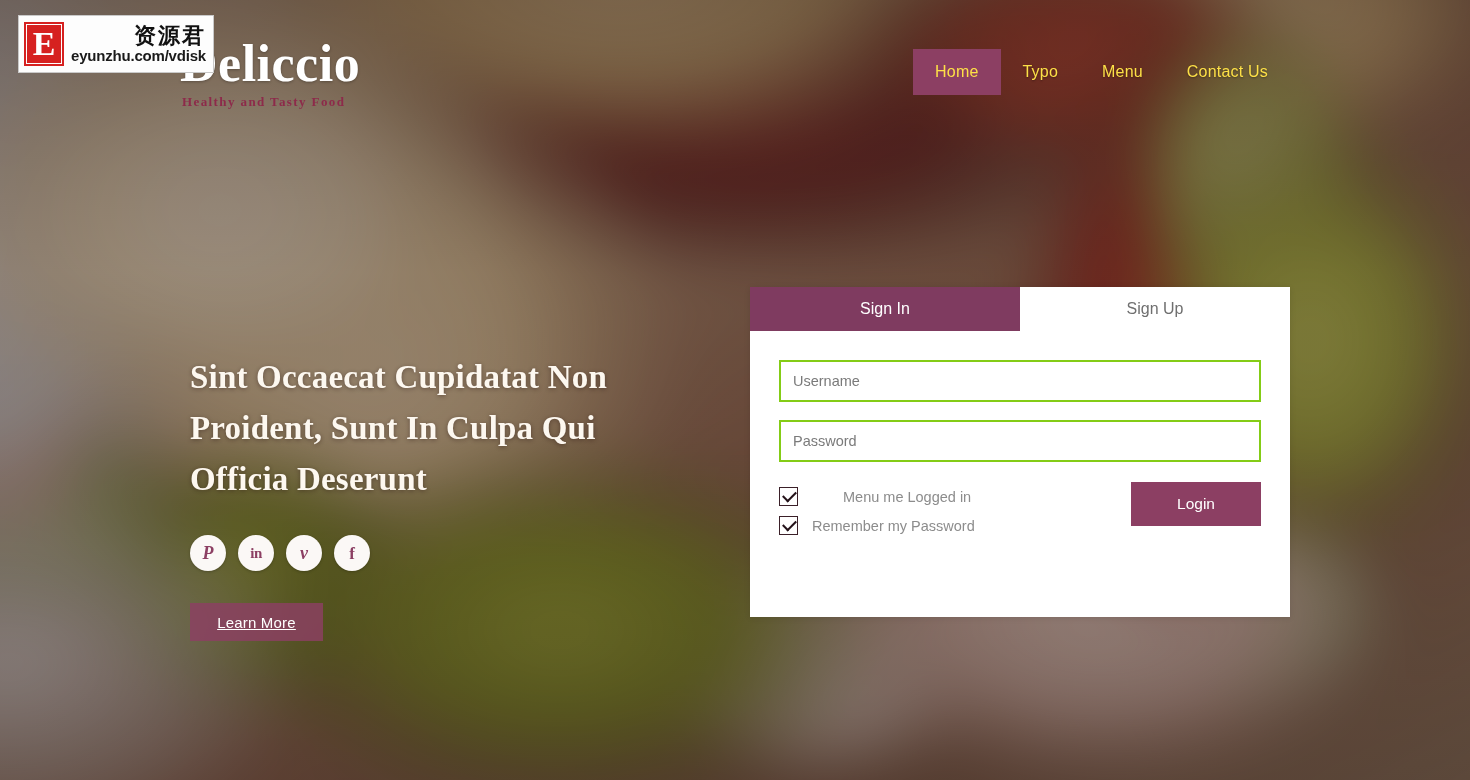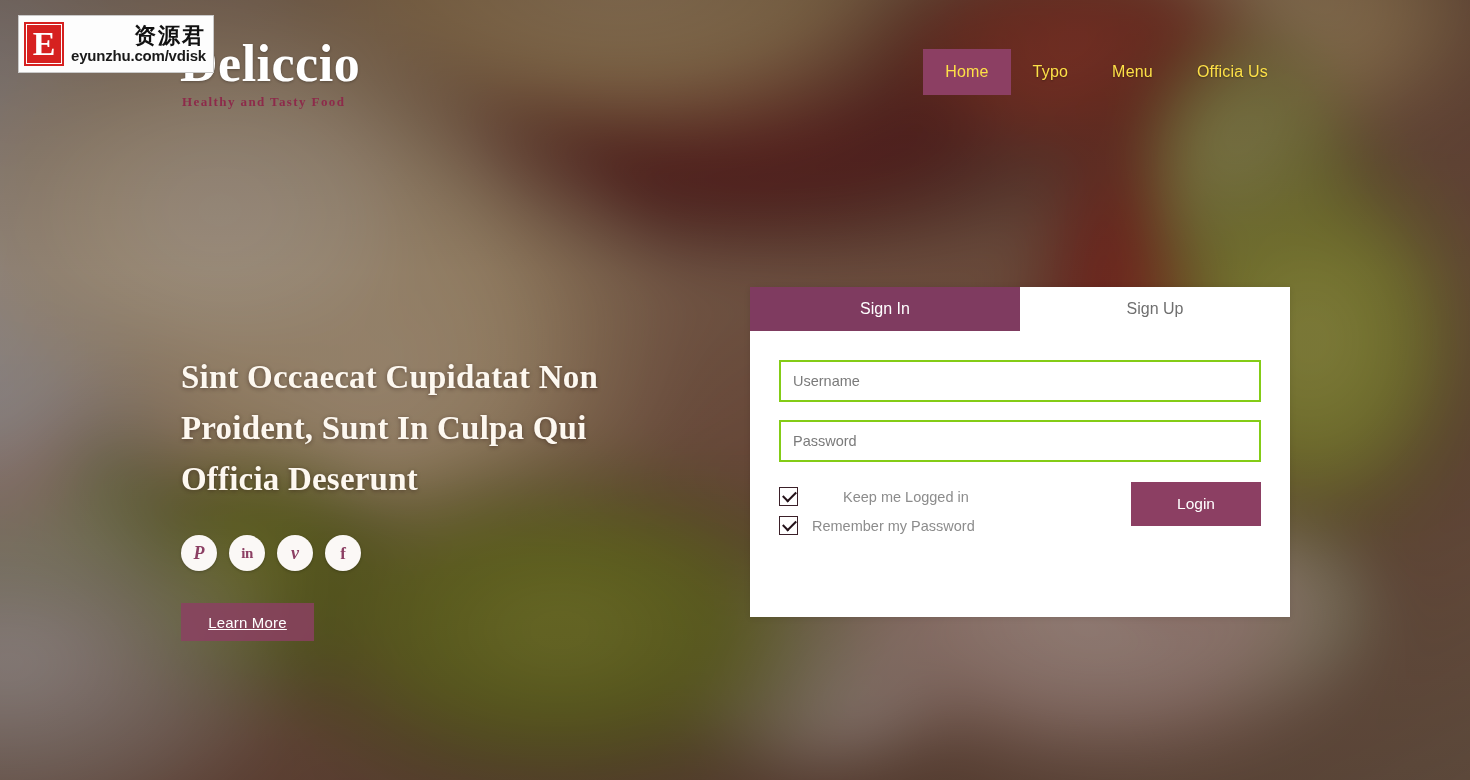--- a/index.html
+++ b/index.html
@@ -366,7 +366,7 @@
       <div class="nav-item active">Home</div>
       <div class="nav-item">Typo</div>
       <div class="nav-item">Menu</div>
-      <div class="nav-item">Officia Us</div>
+      <div class="nav-item">Contact Us</div>
     </nav>
 
   </div>

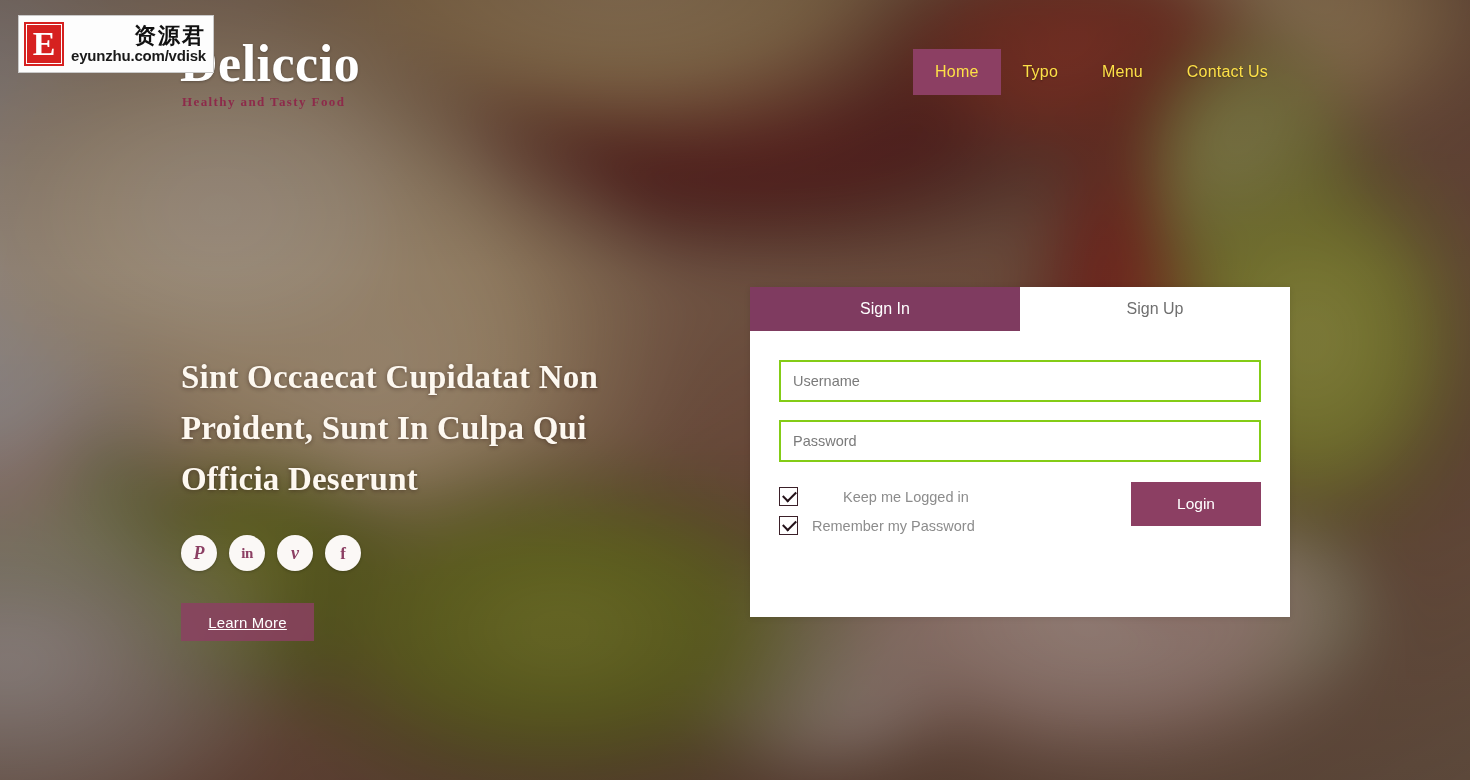--- a/index.html
+++ b/index.html
@@ -189,7 +189,7 @@
   
   #hero {
     position: absolute;
-    left: 181px; top: 352px;
+    left: 190px; top: 352px;
     width: 500px;
     z-index: 30;
   }

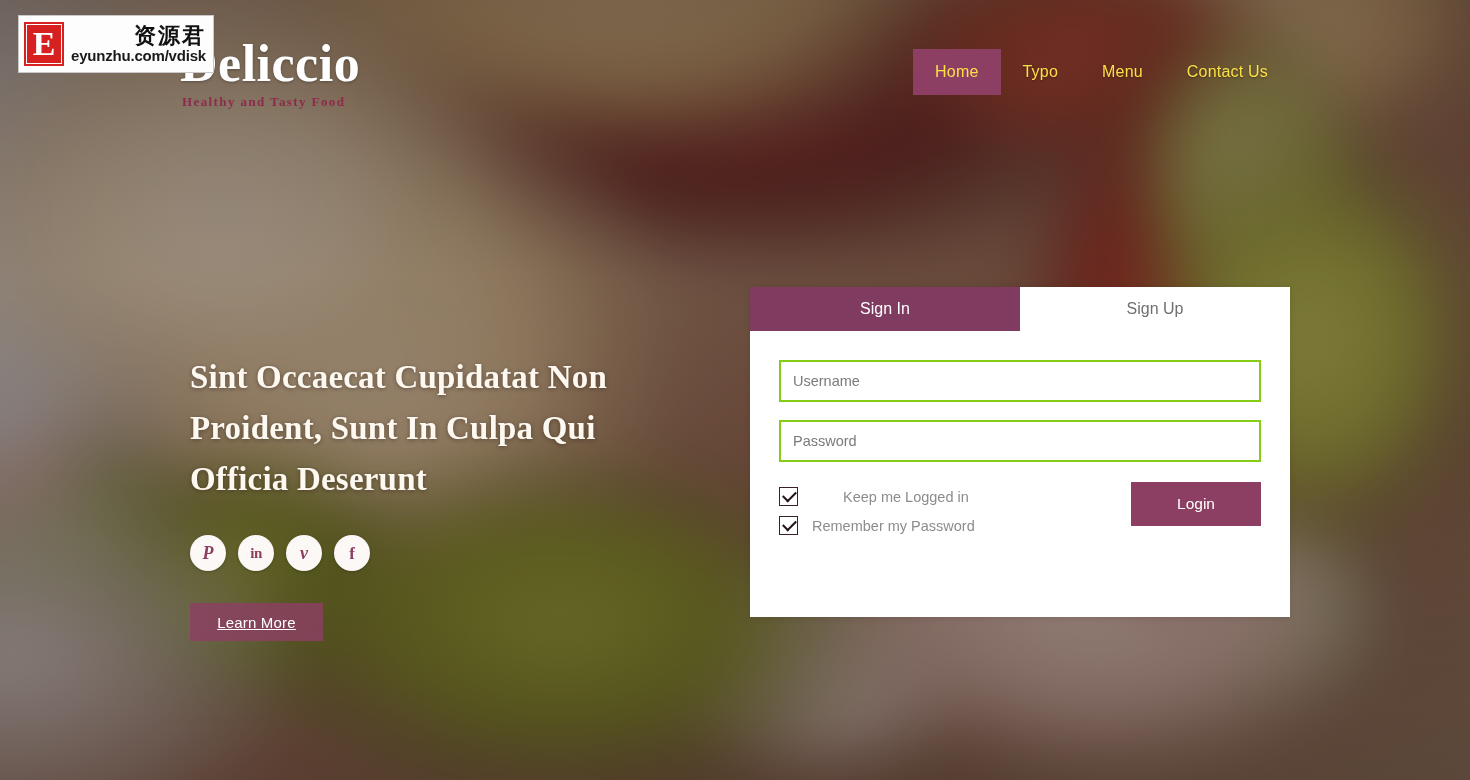--- a/index.html
+++ b/index.html
@@ -410,7 +410,7 @@
         <div id="checks">
           <div class="check-line keep">
             <span class="cbox checked"></span>
-            <span class="check-label">Keep me Logged in</span>
+            <span class="check-label">Menu me Logged in</span>
           </div>
           <div class="check-line remember">
             <span class="cbox checked"></span>

